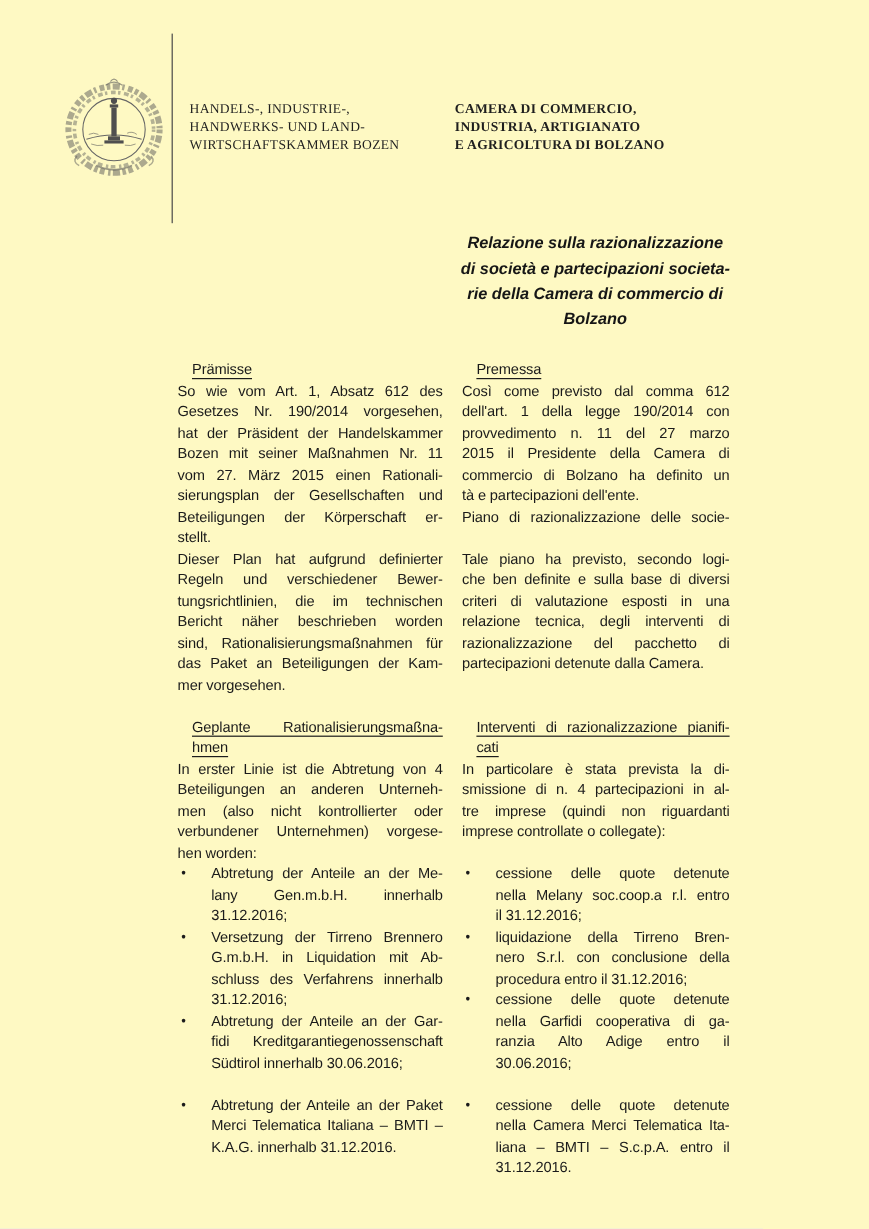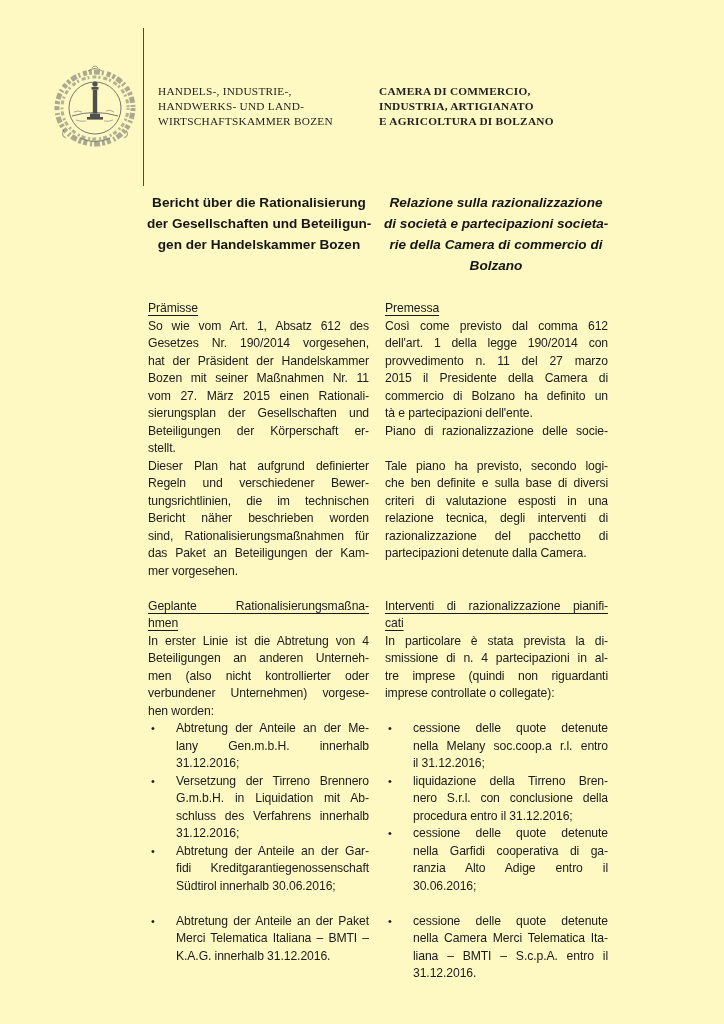--- a/index.html
+++ b/index.html
@@ -81,11 +81,6 @@
     <div>E AGRICOLTURA DI BOLZANO</div>
   </div>
 
-  <div class="doc-title title-de">
-    <div class="tline">Bericht über die Rationalisierung</div>
-    <div class="tline">der Gesellschaften und Beteiligun-</div>
-    <div class="tline">gen der Handelskammer Bozen</div>
-  </div>
   <div class="doc-title title-it">
     <div class="tline">Relazione sulla razionalizzazione</div>
     <div class="tline">di società e partecipazioni societa-</div>

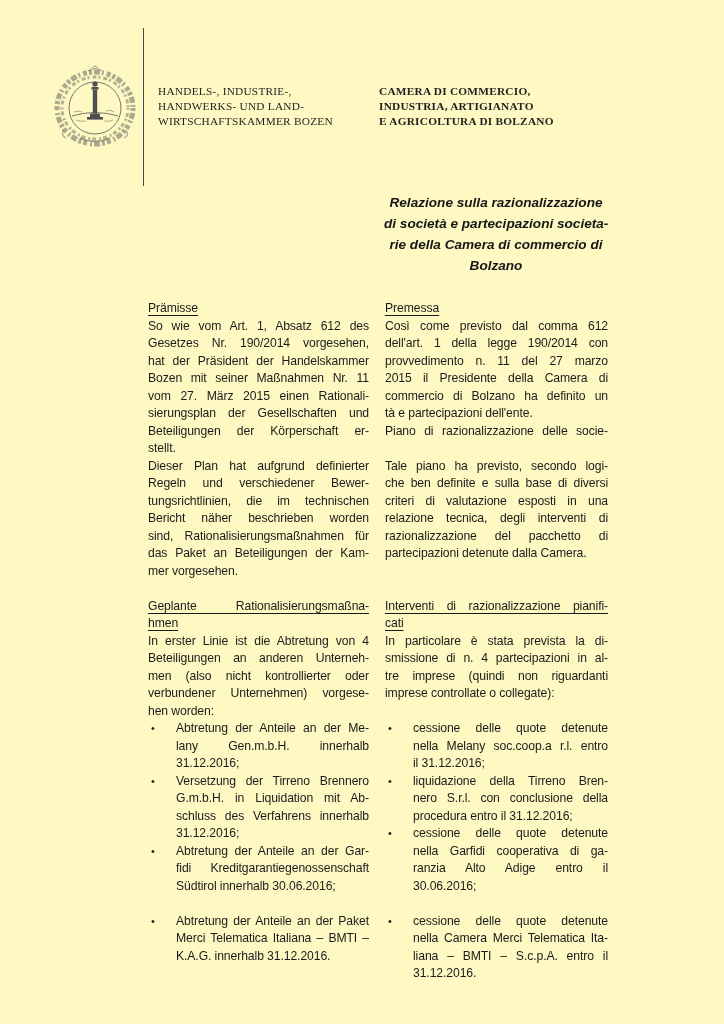--- a/index.html
+++ b/index.html
@@ -34,7 +34,7 @@
   .line.last { text-align-last:left; }
   .block.heading .line {
     text-decoration:underline; text-decoration-thickness:1px;
-    text-underline-offset:3px; text-decoration-color:#1b1b1b;
+    text-underline-offset:3px; text-decoration-color:#1b1b1b;margin-left:12px;
   }
   .block.bullet { display:flex; }
   .block.bullet .marker { width:25px; flex:0 0 25px; line-height:17.5px; font-size:11px; padding-left:3px; }

